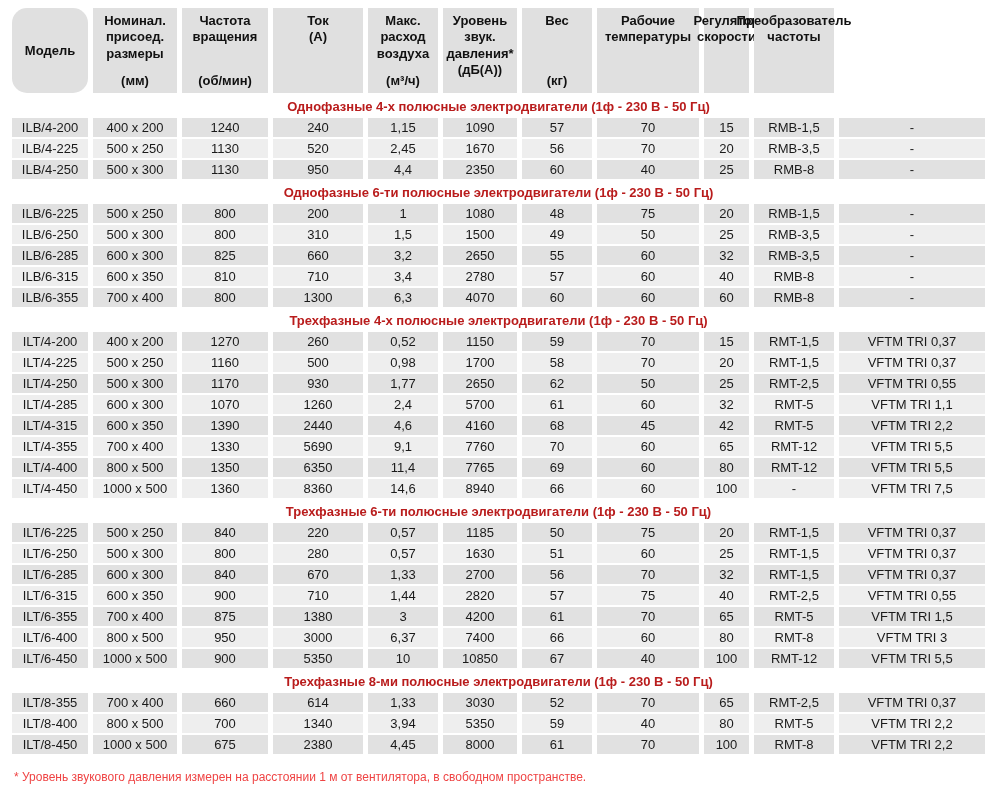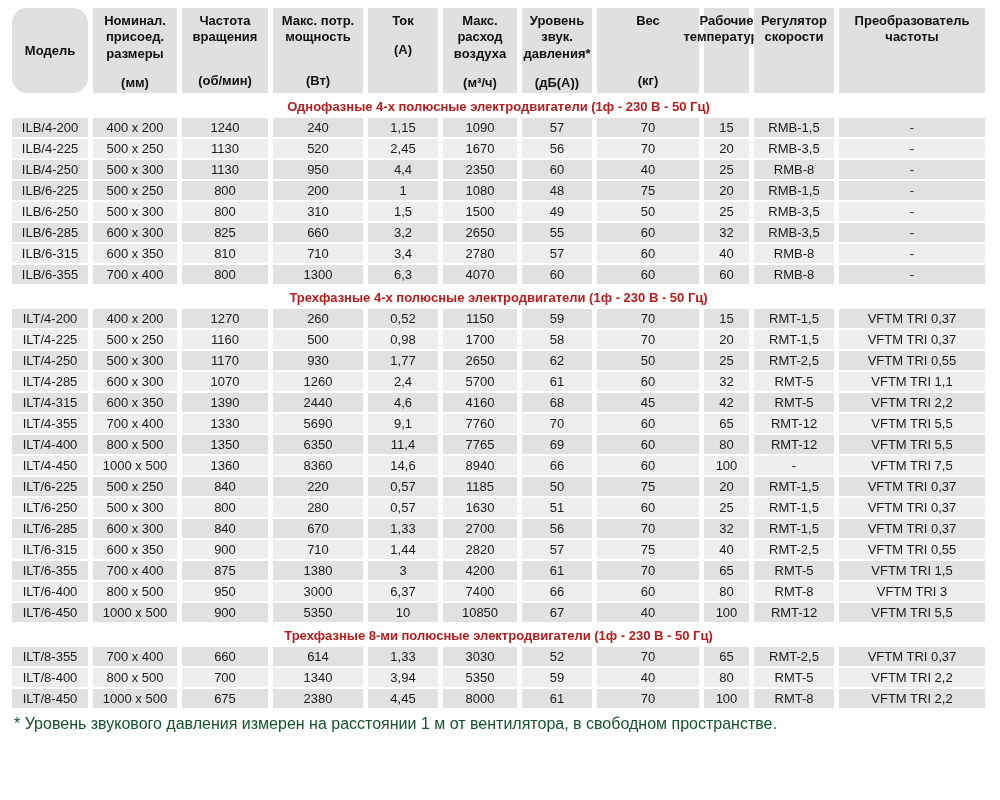--- a/index.html
+++ b/index.html
@@ -28,7 +28,6 @@
     font-size:13px;
     line-height:1.25;
     color:#111;
-    gap:13px;
   }
   .hcell.center-v { justify-content:center;border-radius:15px; }
   .hcell.unit-bottom .unit { margin-top:auto; }

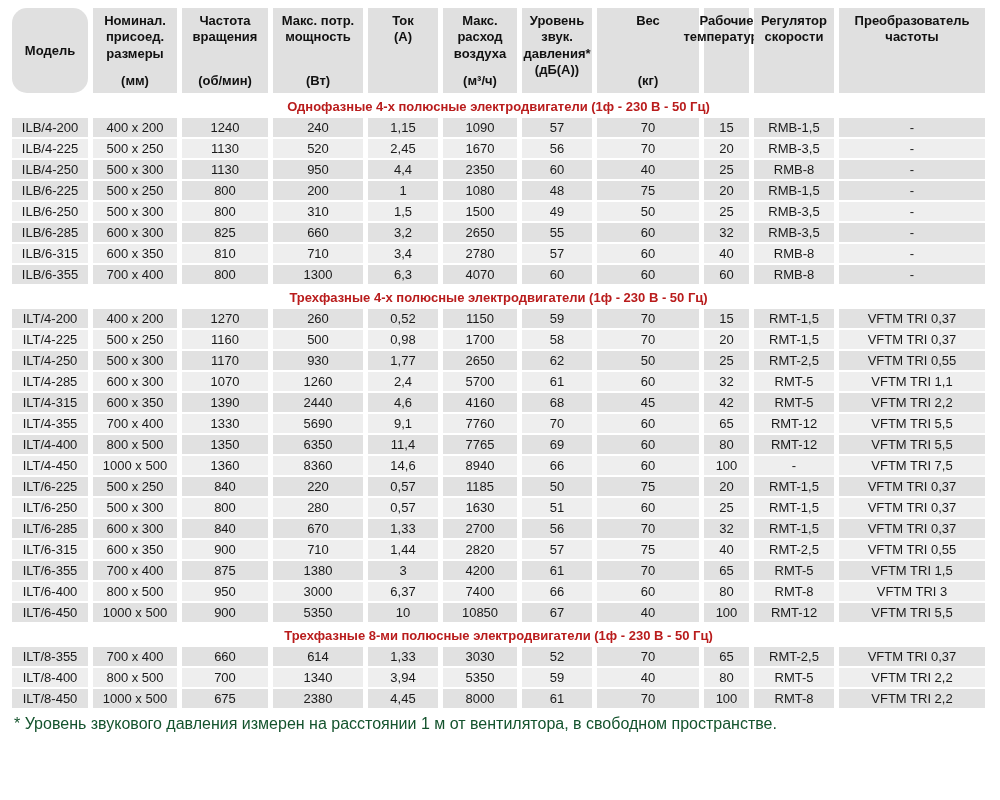--- a/index.html
+++ b/index.html
@@ -73,10 +73,6 @@
       <div class="hcell unit-bottom">
         <div class="hlabel">Частота вращения</div>
         <div class="unit">(об/мин)</div>
-      </div>
-      <div class="hcell unit-bottom">
-        <div class="hlabel">Макс. потр. мощность</div>
-        <div class="unit">(Вт)</div>
       </div>
       <div class="hcell">
         <div class="hlabel">Ток</div>

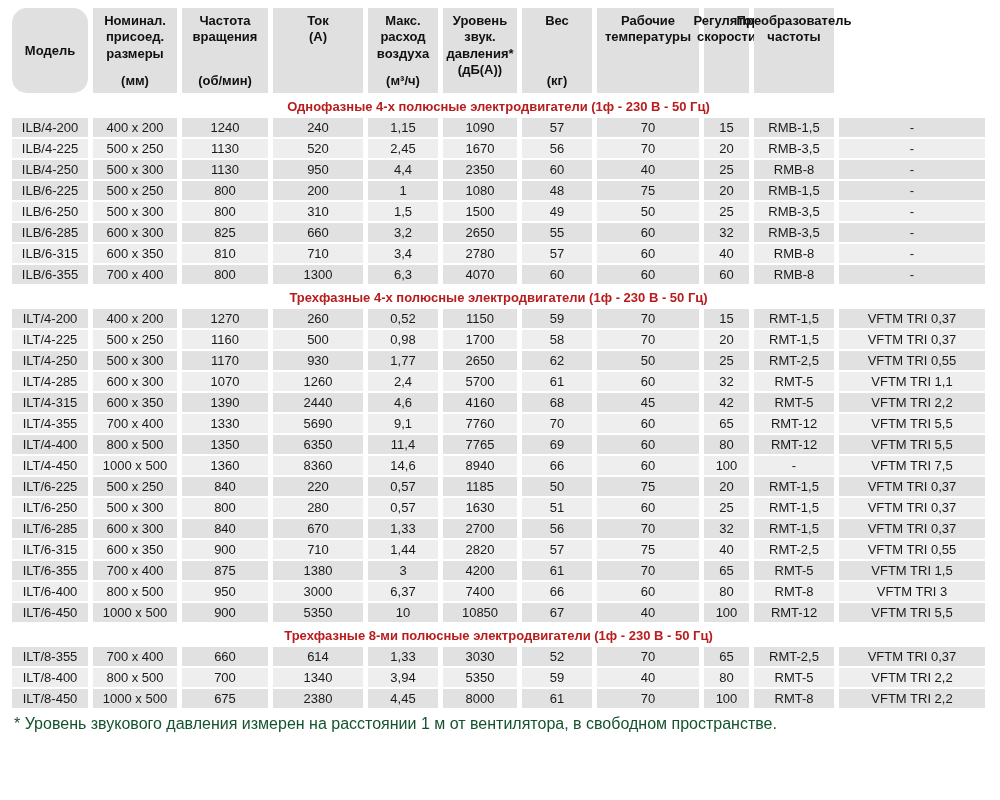--- a/index.html
+++ b/index.html
@@ -133,6 +133,7 @@
       <div class="cell dark">25</div>
       <div class="cell dark">RMB-8</div>
       <div class="cell dark">-</div>
+      <div class="section-title">Однофазные 6-ти полюсные электродвигатели (1ф - 230 В - 50 Гц)</div>
       <div class="cell dark">ILB/6-225</div>
       <div class="cell dark">500 x 250</div>
       <div class="cell dark">800</div>

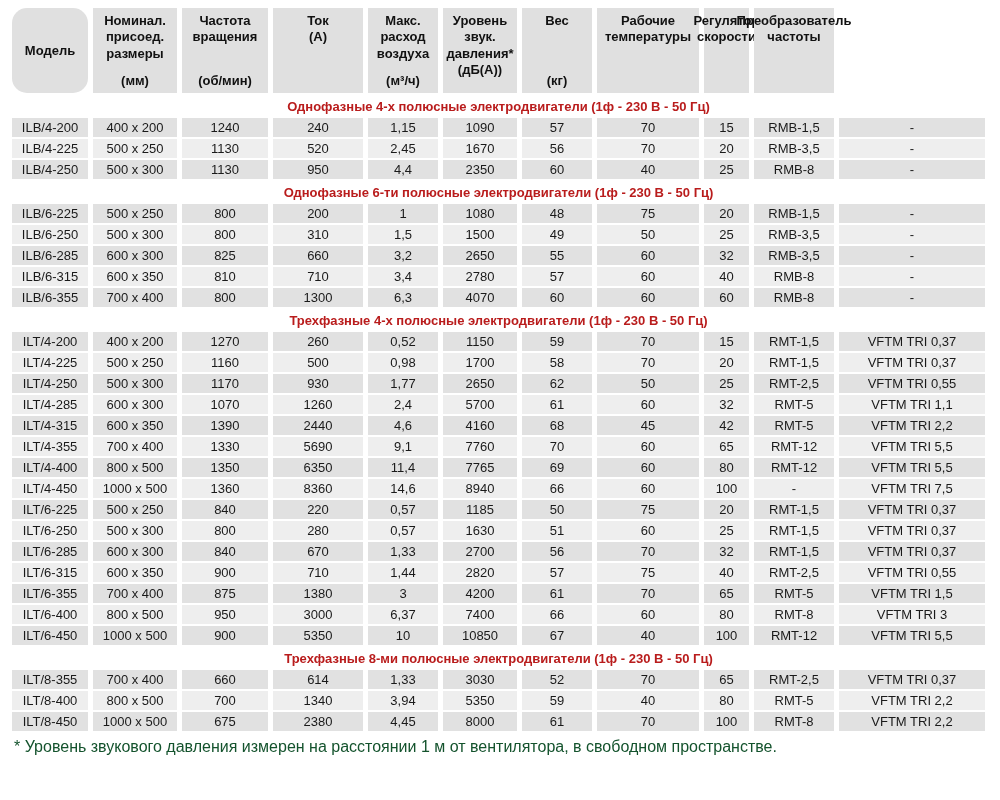--- a/index.html
+++ b/index.html
@@ -278,6 +278,7 @@
       <div class="cell light">100</div>
       <div class="cell light">-</div>
       <div class="cell light">VFTM TRI 7,5</div>
+      <div class="section-title">Трехфазные 6-ти полюсные электродвигатели (1ф - 230 В - 50 Гц)</div>
       <div class="cell dark">ILT/6-225</div>
       <div class="cell dark">500 x 250</div>
       <div class="cell dark">840</div>

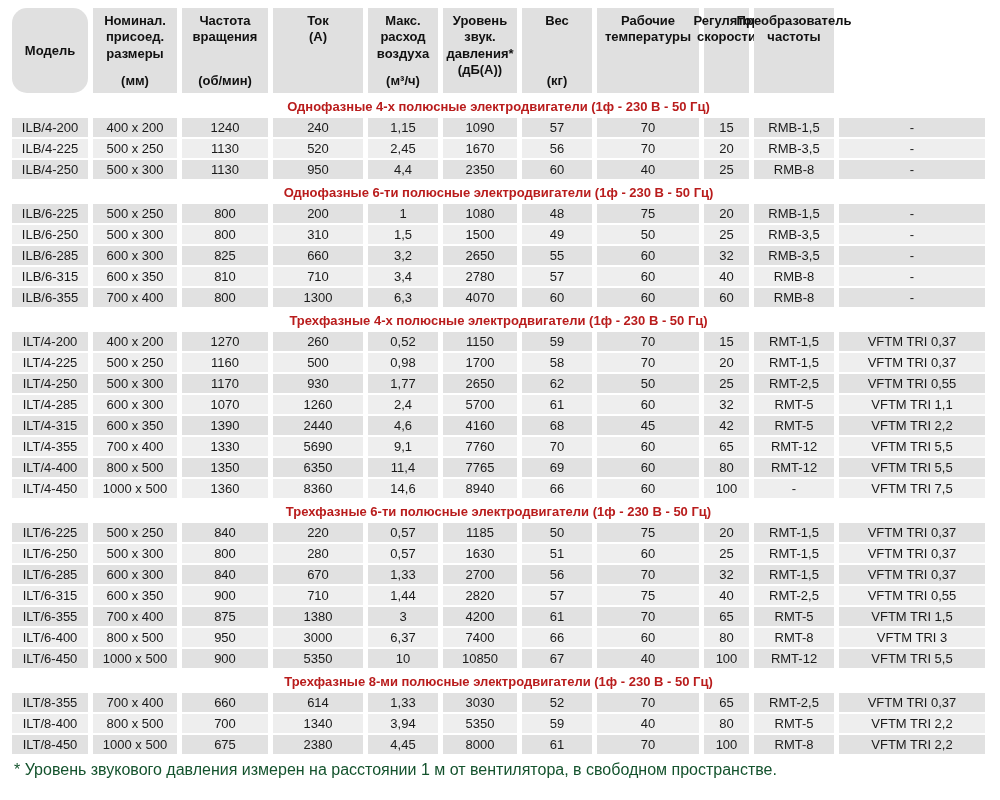--- a/index.html
+++ b/index.html
@@ -53,9 +53,9 @@
   .cell.dark  { background:#e1e1e1; }
   .cell.light { background:#eeeeee; }
   .footnote {
-    font-size:16px;
-    color:#14532d;
-    padding:7px 0 0 2px;
+    font-size:12px;
+    color:#ef4444;
+    padding:16px 0 0 2px;
   }
 </style>
 </head>

